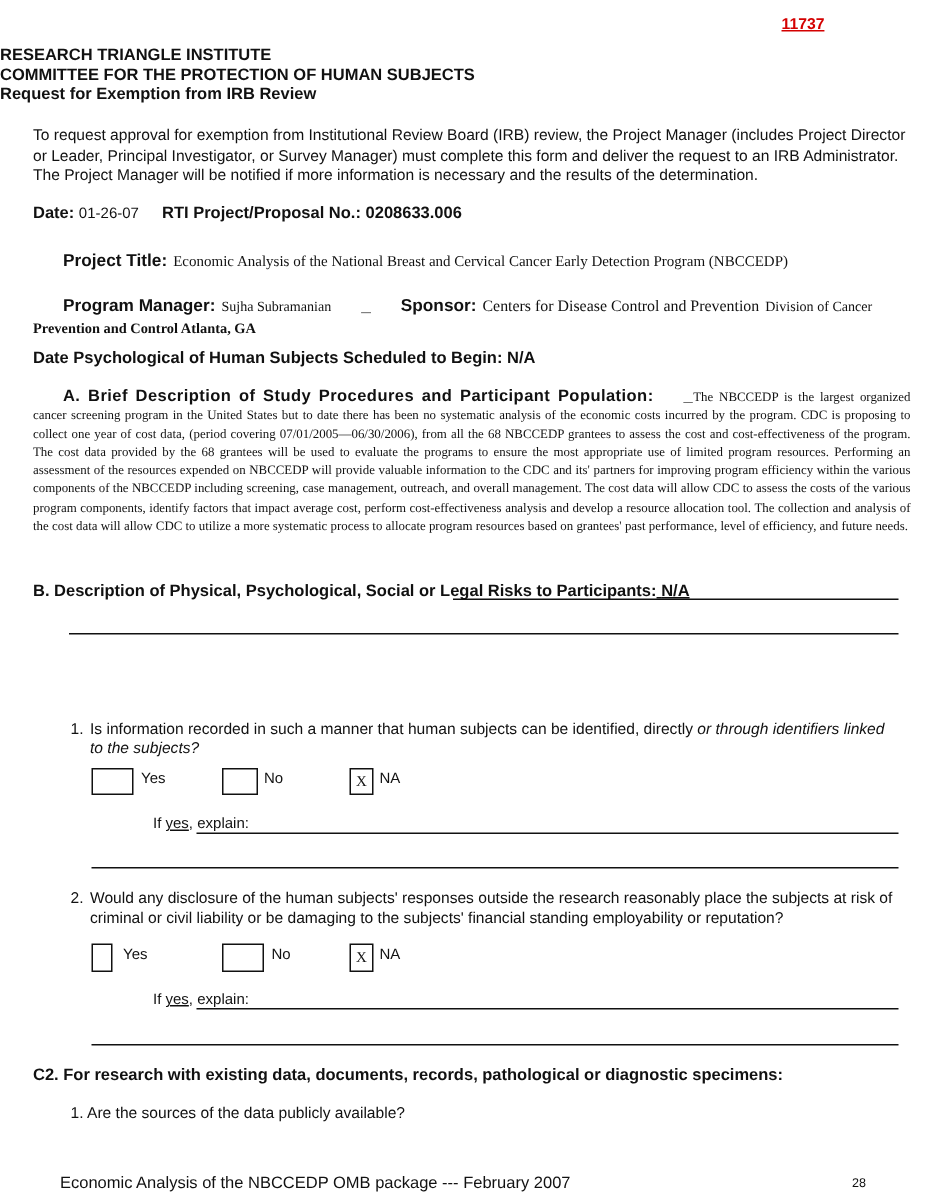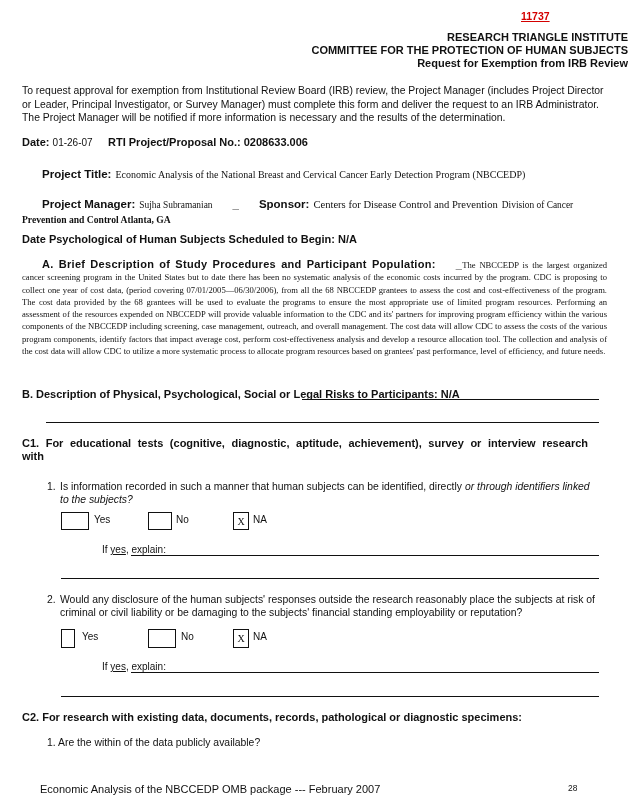--- a/index.html
+++ b/index.html
@@ -8,7 +8,7 @@
   .serif { font-family: "Liberation Serif", serif; }
   .abs { position: absolute; }
   .docnum { left: 521px; top: 10px; font-size: 10.5px; font-weight: bold; color: #d40000; text-decoration: underline; }
-  .hdr { left: 0; width: 628px; text-align: right; font-size: 11px; font-weight: bold; line-height: 13px; }
+  .hdr { left: 0; width: 628px; text-align: left; font-size: 11px; font-weight: bold; line-height: 13px; }
   .hdr1 { top: 31px; } .hdr2 { top: 44px; } .hdr3 { top: 57px; font-weight: bold; }
   .intro { left: 22px; top: 84px; width: 585px; font-size: 10.4px; line-height: 13.5px; }
   .date-row { left: 22px; top: 136px; font-size: 11px; font-weight: bold; }

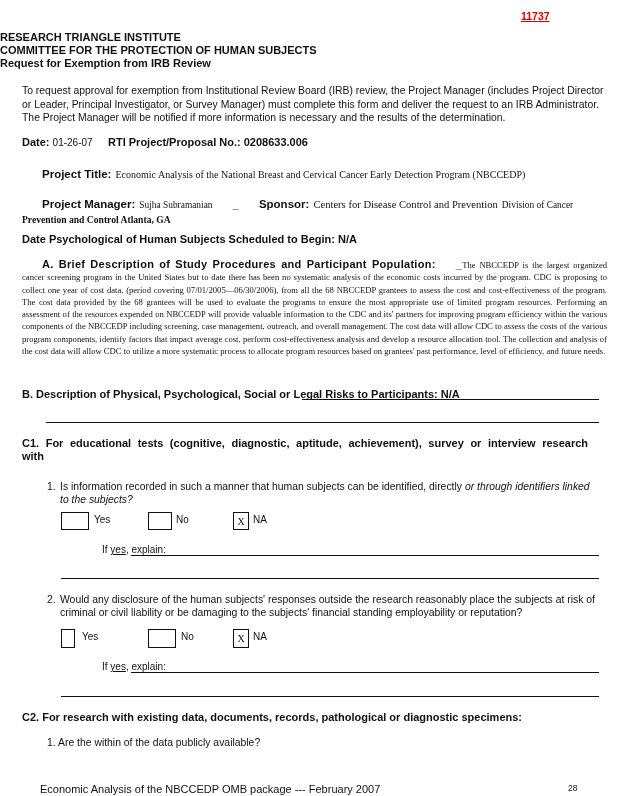--- a/index.html
+++ b/index.html
@@ -61,7 +61,7 @@
 </div>
 
 <div class="abs pmgr">
-  <span class="sans lbl">Project Manager:</span>
+  <span class="sans lbl">Program Manager:</span>
   <span class="serif" style="font-size:9.4px">Sujha Subramanian</span><span class="sans lbl">_</span><span class="sans lbl">Sponsor:</span>
   <span class="serif" style="font-size:10.6px">Centers for Disease Control and Prevention</span>
   <span class="serif" style="font-size:9.4px">Division of Cancer</span>

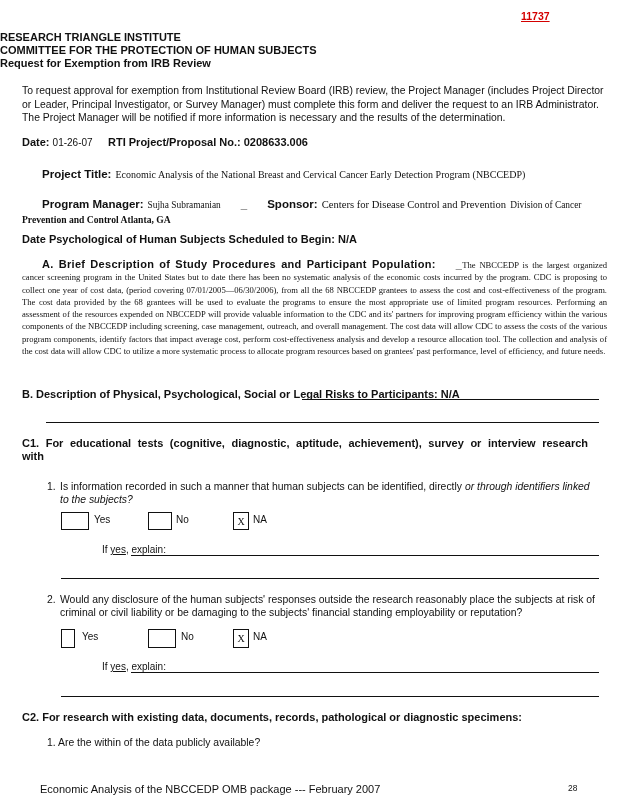--- a/index.html
+++ b/index.html
@@ -84,7 +84,6 @@
 <div class="line" style="left:46px; top:422px; width:553px;"></div>
 
 <div class="abs sans secC" style="left:22px; top:437px; width:585px;">
-  <div style="word-spacing:3.5px;">C1.  For educational tests (cognitive, diagnostic, aptitude, achievement), survey or interview research with</div>
 </div>
 
 <div class="abs sans q" style="left:47px; top:480px; width:553px;">

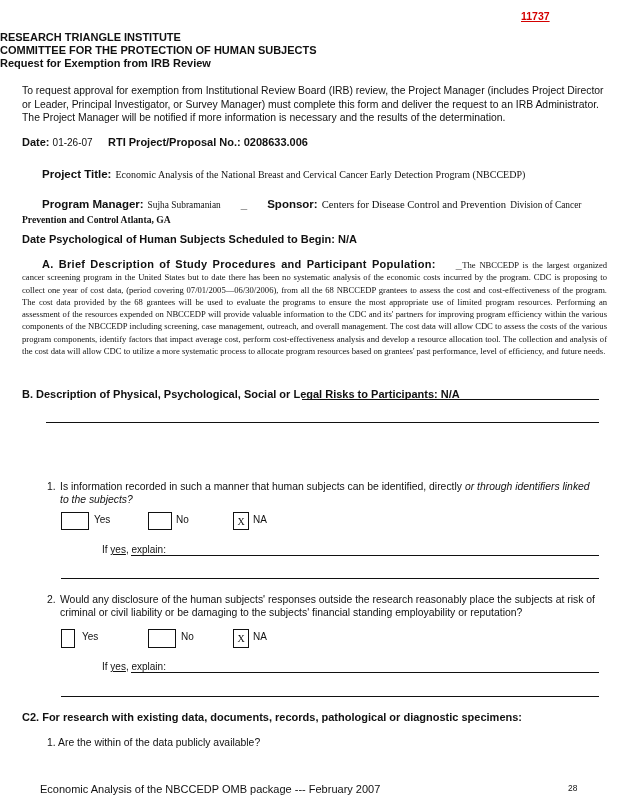--- a/index.html
+++ b/index.html
@@ -125,7 +125,7 @@
 <div class="abs sans secC" style="left:22px; top:711px;">C2.  For research with existing data, documents, records, pathological or diagnostic specimens:</div>
 <div class="abs sans q" style="left:47px; top:736px;">
   <span>1.</span>
-  <span>Are the within of the data publicly available?</span>
+  <span>Are the sources of the data publicly available?</span>
 </div>
 
 <div class="abs sans footer">Economic Analysis of the NBCCEDP OMB package --- February 2007</div>

